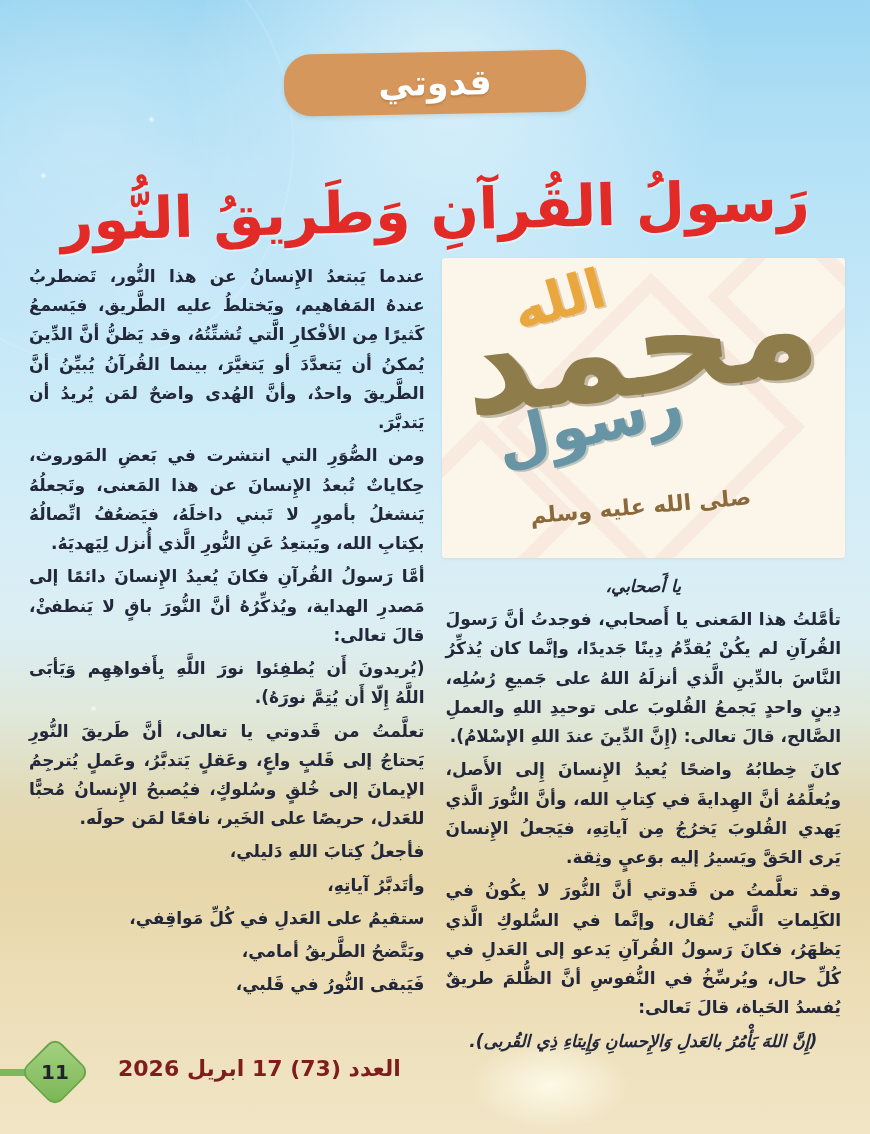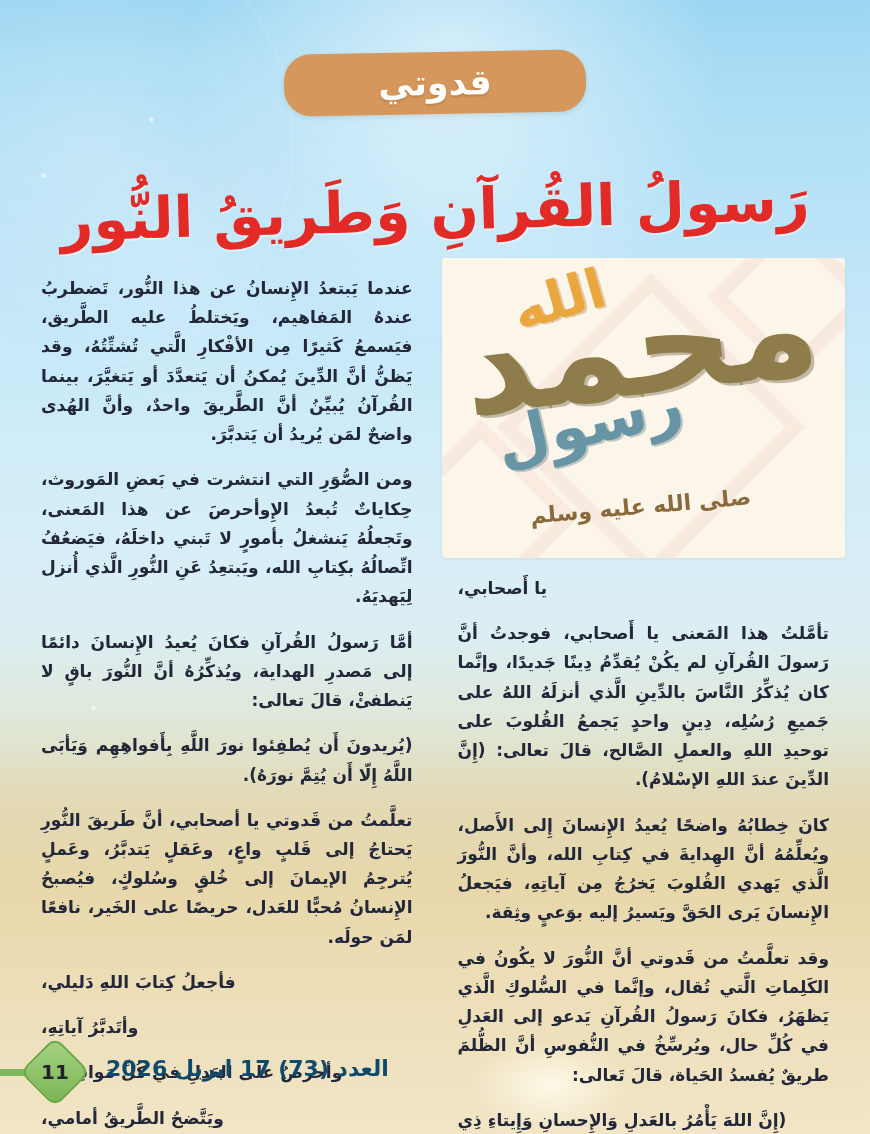--- a/index.html
+++ b/index.html
@@ -45,7 +45,7 @@
     display:flex;gap:13px;direction:rtl;
   }
   .col{flex:1;color:#23273a;}
-  .col p{margin:16px;font-size:17px;font-weight:bold;line-height:1.72;
+  .col p{margin:4px;font-size:17px;font-weight:bold;line-height:1.72;
     text-align:justify;direction:rtl;}
   .col p.short{text-align:left;}
   .col p.centered{text-align:left;}

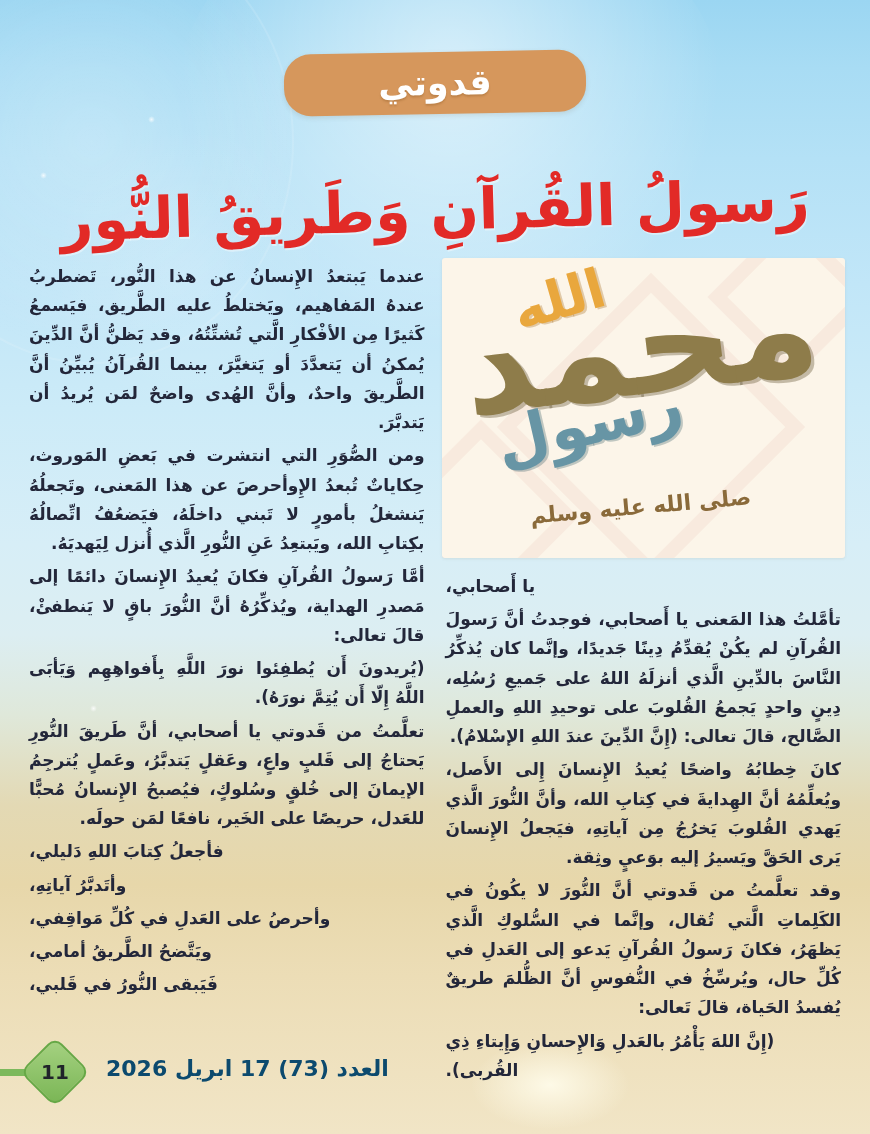--- a/index.html
+++ b/index.html
@@ -123,7 +123,7 @@
 
   <div class="col">
     <p>عندما يَبتعدُ الإِنسانُ عن هذا النُّور، تَضطربُ عندهُ المَفاهيم، ويَختلطُ عليه الطَّريق، فيَسمعُ كَثيرًا مِن الأفْكارِ الَّتي تُشتِّتُهُ، وقد يَظنُّ أنَّ الدِّينَ يُمكنُ أن يَتعدَّدَ أو يَتغيَّرَ، بينما القُرآنُ يُبيِّنُ أنَّ الطَّريقَ واحدٌ، وأنَّ الهُدى واضحٌ لمَن يُريدُ أن يَتدبَّرَ.</p>
-    <p>ومن الصُّوَرِ التي انتشرت في بَعضِ المَوروث، حِكاياتٌ تُبعدُ الإِوأحرصَ عن هذا المَعنى، وتَجعلُهُ يَنشغلُ بأمورٍ لا تَبني داخلَهُ، فيَضعُفُ اتِّصالُهُ بكِتابِ الله، ويَبتعِدُ عَنِ النُّورِ الَّذي أُنزل لِيَهديَهُ.</p>
+    <p>ومن الصُّوَرِ التي انتشرت في بَعضِ المَوروث، حِكاياتٌ تُبعدُ الإِنسانَ عن هذا المَعنى، وتَجعلُهُ يَنشغلُ بأمورٍ لا تَبني داخلَهُ، فيَضعُفُ اتِّصالُهُ بكِتابِ الله، ويَبتعِدُ عَنِ النُّورِ الَّذي أُنزل لِيَهديَهُ.</p>
     <p>أمَّا رَسولُ القُرآنِ فكانَ يُعيدُ الإِنسانَ دائمًا إلى مَصدرِ الهداية، ويُذكِّرُهُ أنَّ النُّورَ باقٍ لا يَنطفئْ، قالَ تعالى:</p>
     <p>(يُريدونَ أَن يُطفِئوا نورَ اللَّهِ بِأَفواهِهِم وَيَأبَى اللَّهُ إِلّا أَن يُتِمَّ نورَهُ).</p>
     <p>تعلَّمتُ من قَدوتي يا أصحابي، أنَّ طَريقَ النُّورِ يَحتاجُ إلى قَلبٍ واعٍ، وعَقلٍ يَتدبَّرُ، وعَملٍ يُترجِمُ الإيمانَ إلى خُلقٍ وسُلوكٍ، فيُصبحُ الإِنسانُ مُحبًّا للعَدل، حريصًا على الخَير، نافعًا لمَن حولَه.</p>

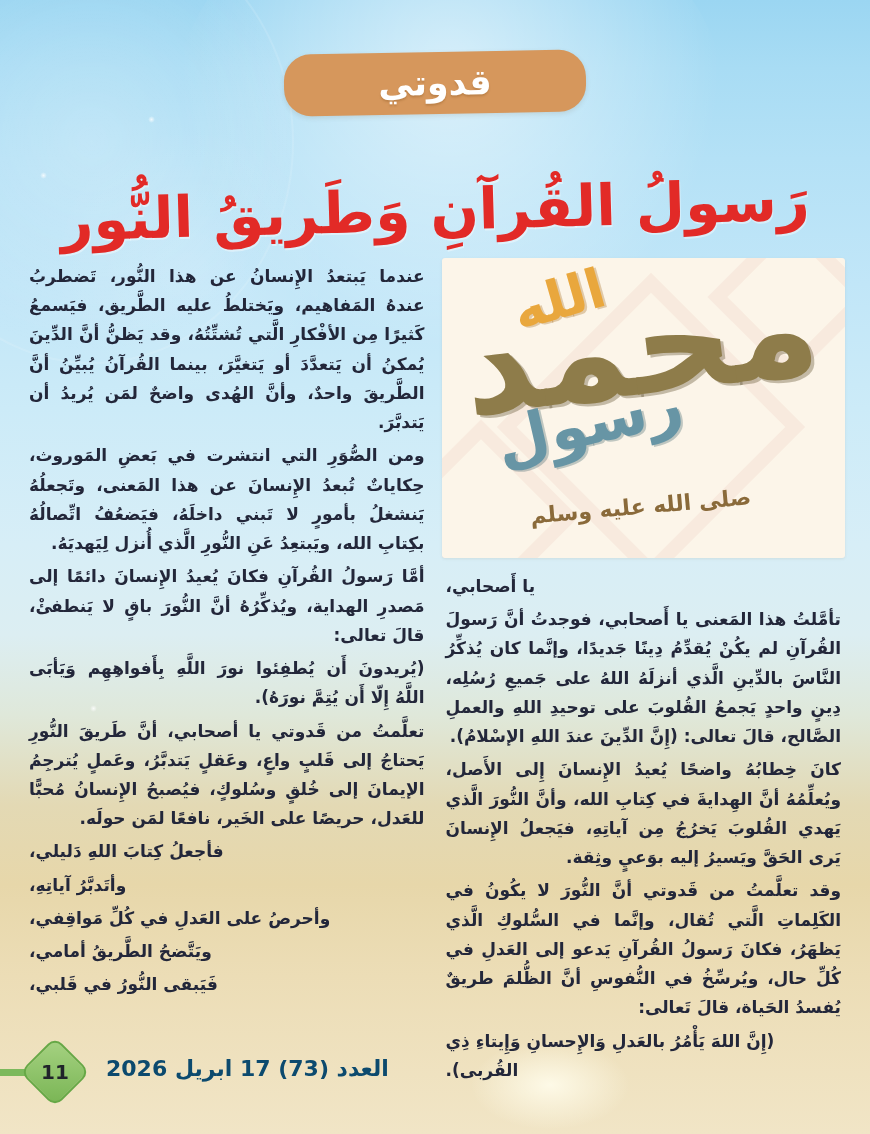--- a/index.html
+++ b/index.html
@@ -47,7 +47,7 @@
   .col{flex:1;color:#23273a;}
   .col p{margin:4px;font-size:17px;font-weight:bold;line-height:1.72;
     text-align:justify;direction:rtl;}
-  .col p.short{text-align:left;}
+  .col p.short{text-align:center;font-style:italic;}
   .col p.centered{text-align:left;}
 
   .callig{

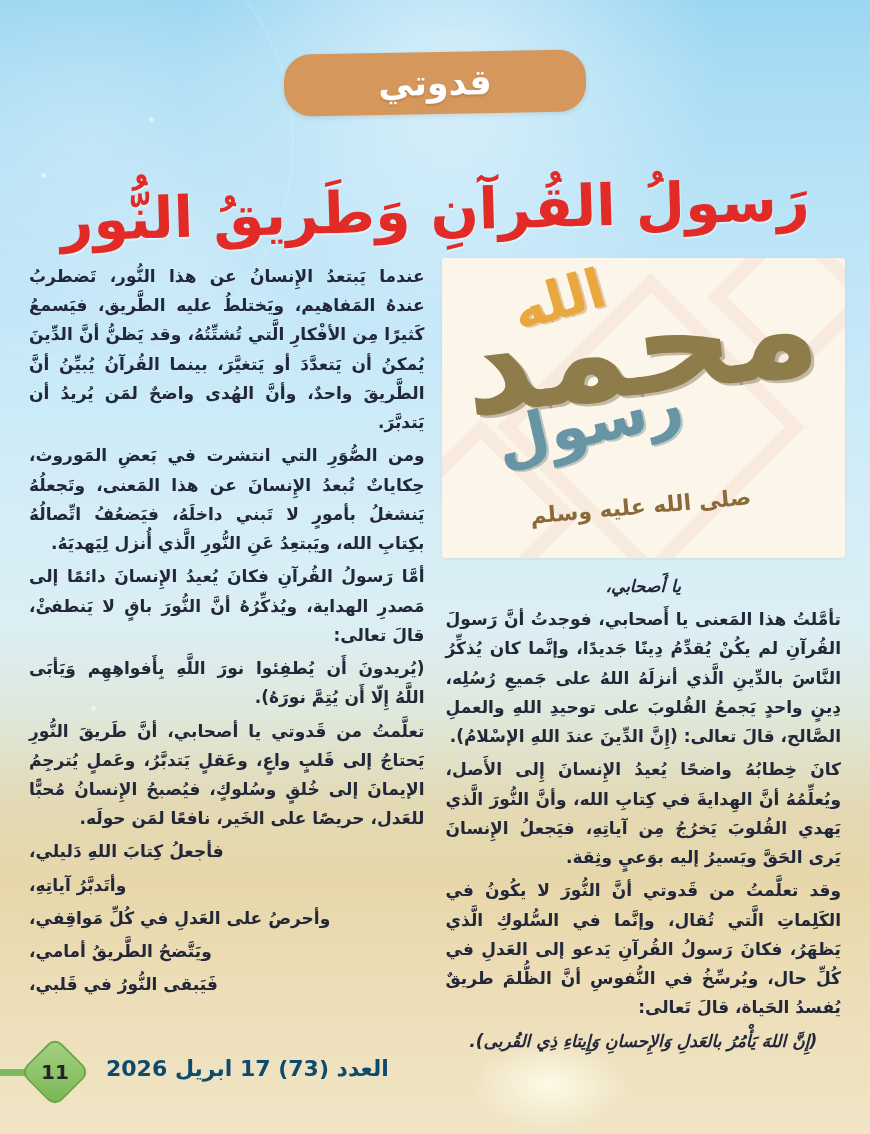--- a/index.html
+++ b/index.html
@@ -126,7 +126,7 @@
     <p>ومن الصُّوَرِ التي انتشرت في بَعضِ المَوروث، حِكاياتٌ تُبعدُ الإِنسانَ عن هذا المَعنى، وتَجعلُهُ يَنشغلُ بأمورٍ لا تَبني داخلَهُ، فيَضعُفُ اتِّصالُهُ بكِتابِ الله، ويَبتعِدُ عَنِ النُّورِ الَّذي أُنزل لِيَهديَهُ.</p>
     <p>أمَّا رَسولُ القُرآنِ فكانَ يُعيدُ الإِنسانَ دائمًا إلى مَصدرِ الهداية، ويُذكِّرُهُ أنَّ النُّورَ باقٍ لا يَنطفئْ، قالَ تعالى:</p>
     <p>(يُريدونَ أَن يُطفِئوا نورَ اللَّهِ بِأَفواهِهِم وَيَأبَى اللَّهُ إِلّا أَن يُتِمَّ نورَهُ).</p>
-    <p>تعلَّمتُ من قَدوتي يا أصحابي، أنَّ طَريقَ النُّورِ يَحتاجُ إلى قَلبٍ واعٍ، وعَقلٍ يَتدبَّرُ، وعَملٍ يُترجِمُ الإيمانَ إلى خُلقٍ وسُلوكٍ، فيُصبحُ الإِنسانُ مُحبًّا للعَدل، حريصًا على الخَير، نافعًا لمَن حولَه.</p>
+    <p>تعلَّمتُ من قَدوتي يا تعالى، أنَّ طَريقَ النُّورِ يَحتاجُ إلى قَلبٍ واعٍ، وعَقلٍ يَتدبَّرُ، وعَملٍ يُترجِمُ الإيمانَ إلى خُلقٍ وسُلوكٍ، فيُصبحُ الإِنسانُ مُحبًّا للعَدل، حريصًا على الخَير، نافعًا لمَن حولَه.</p>
     <p class="centered">فأجعلُ كِتابَ اللهِ دَليلي،</p>
     <p class="centered">وأتَدبَّرُ آياتِهِ،</p>
     <p class="centered">وأحرصُ على العَدلِ في كُلِّ مَواقِفي،</p>

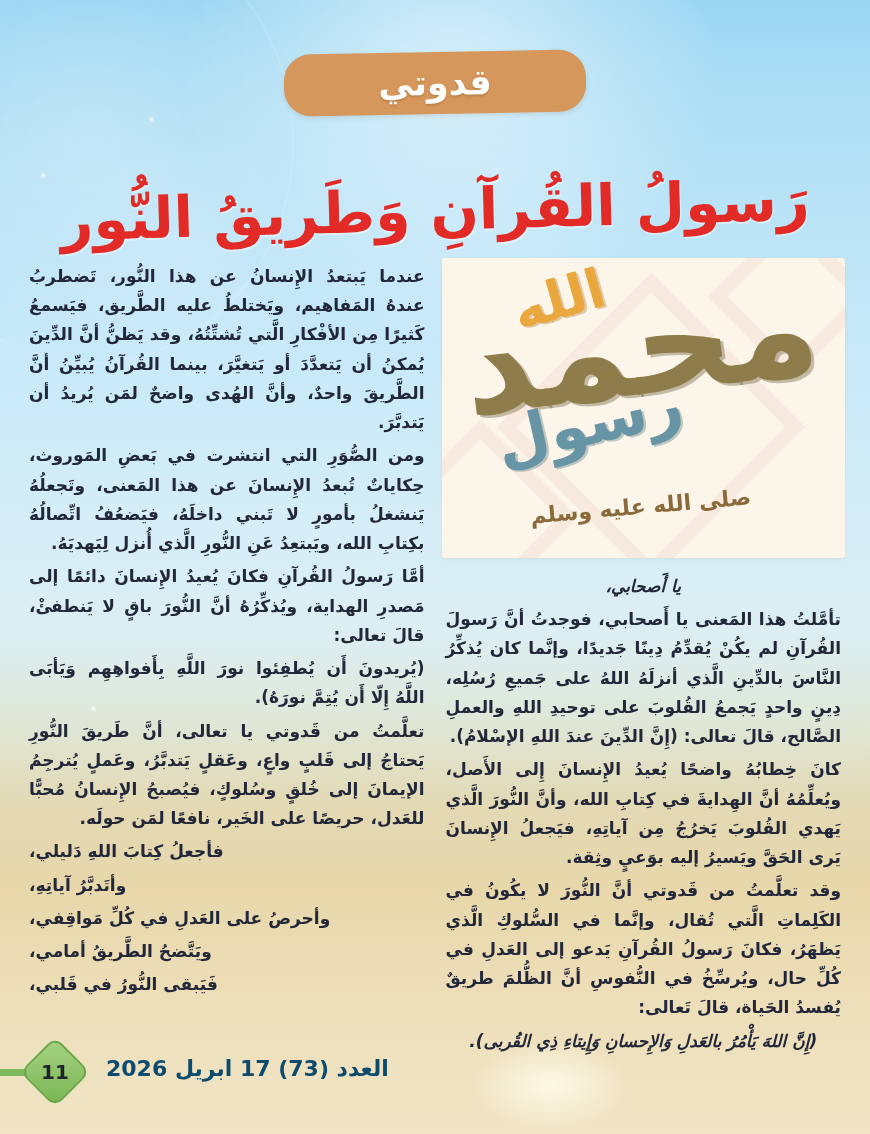--- a/index.html
+++ b/index.html
@@ -48,7 +48,7 @@
   .col p{margin:4px;font-size:17px;font-weight:bold;line-height:1.72;
     text-align:justify;direction:rtl;}
   .col p.short{text-align:center;font-style:italic;}
-  .col p.centered{text-align:left;}
+  .col p.centered{text-align:right;}
 
   .callig{
     width:100%;height:300px;background:#fcf5e9;border-radius:3px;

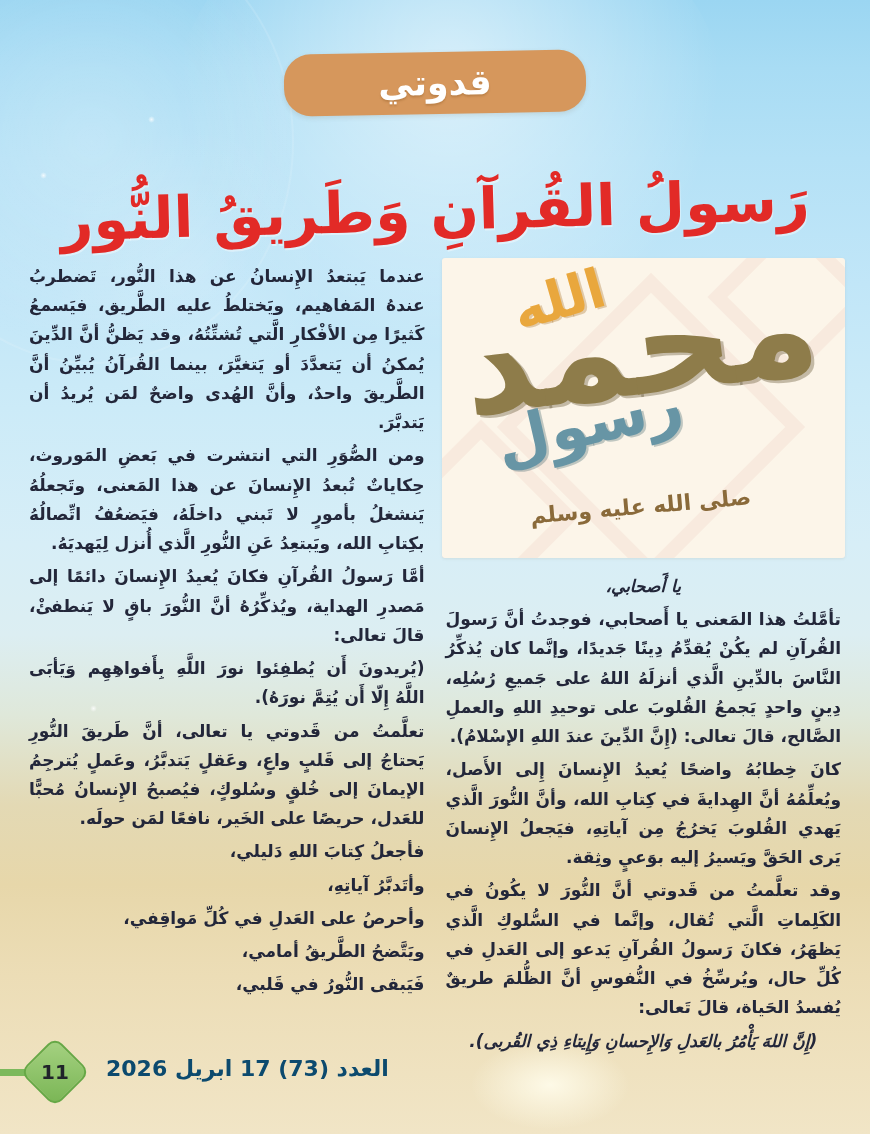--- a/index.html
+++ b/index.html
@@ -129,7 +129,7 @@
     <p>تعلَّمتُ من قَدوتي يا تعالى، أنَّ طَريقَ النُّورِ يَحتاجُ إلى قَلبٍ واعٍ، وعَقلٍ يَتدبَّرُ، وعَملٍ يُترجِمُ الإيمانَ إلى خُلقٍ وسُلوكٍ، فيُصبحُ الإِنسانُ مُحبًّا للعَدل، حريصًا على الخَير، نافعًا لمَن حولَه.</p>
     <p class="centered">فأجعلُ كِتابَ اللهِ دَليلي،</p>
     <p class="centered">وأتَدبَّرُ آياتِهِ،</p>
-    <p class="centered">وأحرصُ على العَدلِ في كُلِّ مَواقِفي،</p>
+    <p class="centered">ستقيمُ على العَدلِ في كُلِّ مَواقِفي،</p>
     <p class="centered">ويَتَّضحُ الطَّريقُ أمامي،</p>
     <p class="centered">فَيَبقى النُّورُ في قَلبي،</p>
   </div>

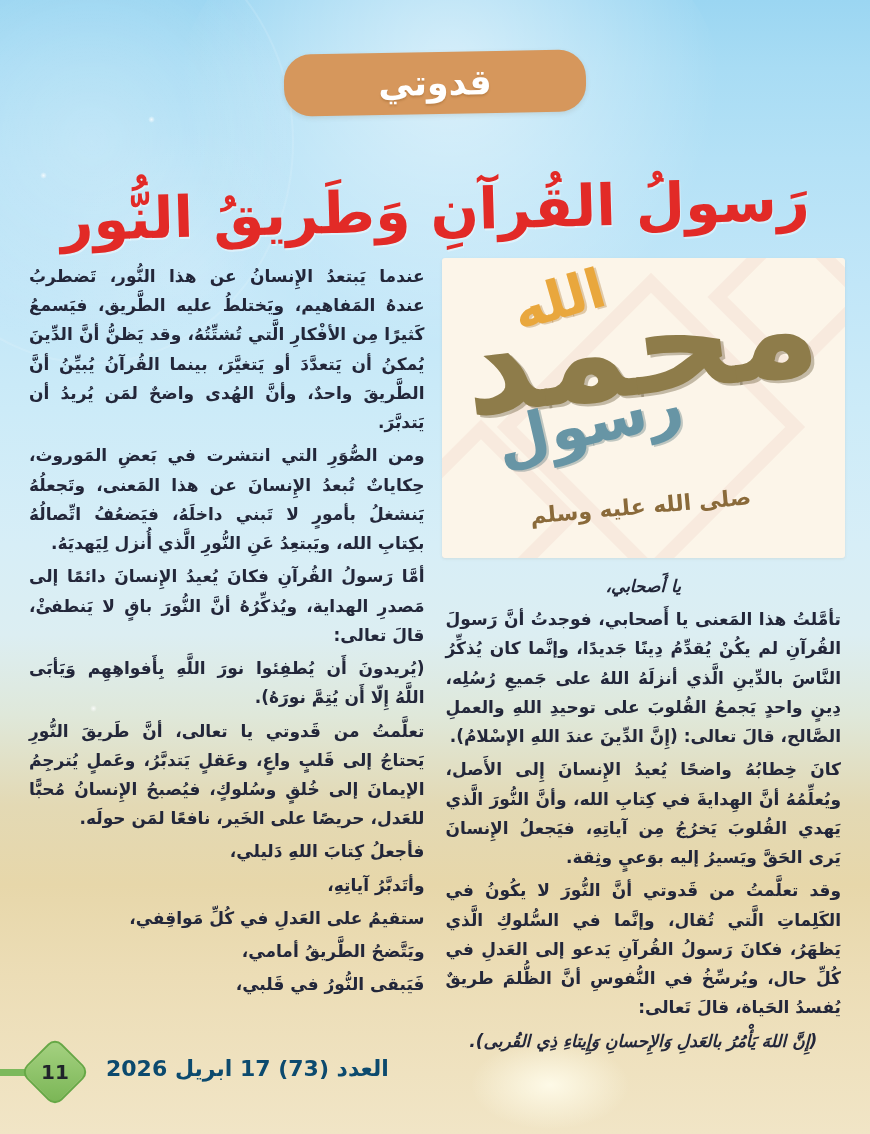--- a/index.html
+++ b/index.html
@@ -79,8 +79,8 @@
     display:flex;align-items:center;justify-content:center;
   }
   .page-diamond .num{transform:rotate(-45deg);font-size:20px;font-weight:bold;color:#20232a;}
-  .footer-text{position:absolute;left:106px;top:1056px;direction:rtl;
-    font-size:22px;font-weight:bold;color:#0c4a6e;white-space:nowrap;}
+  .footer-text{position:absolute;left:118px;top:1056px;direction:rtl;
+    font-size:22px;font-weight:bold;color:#7f1d1d;white-space:nowrap;}
 </style>
 </head>
 <body>

